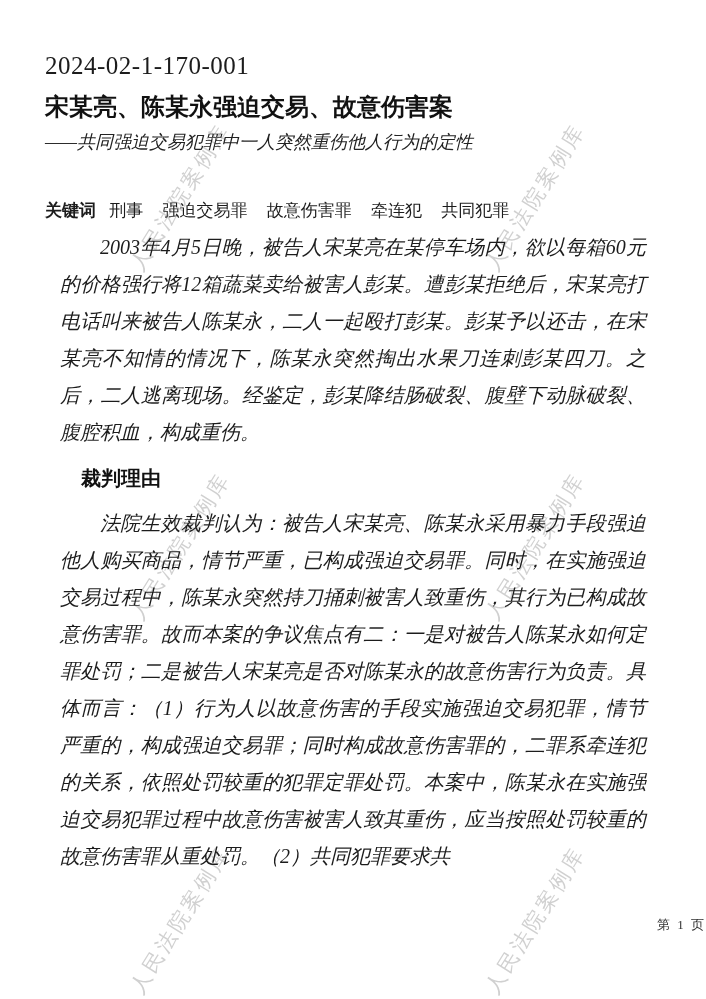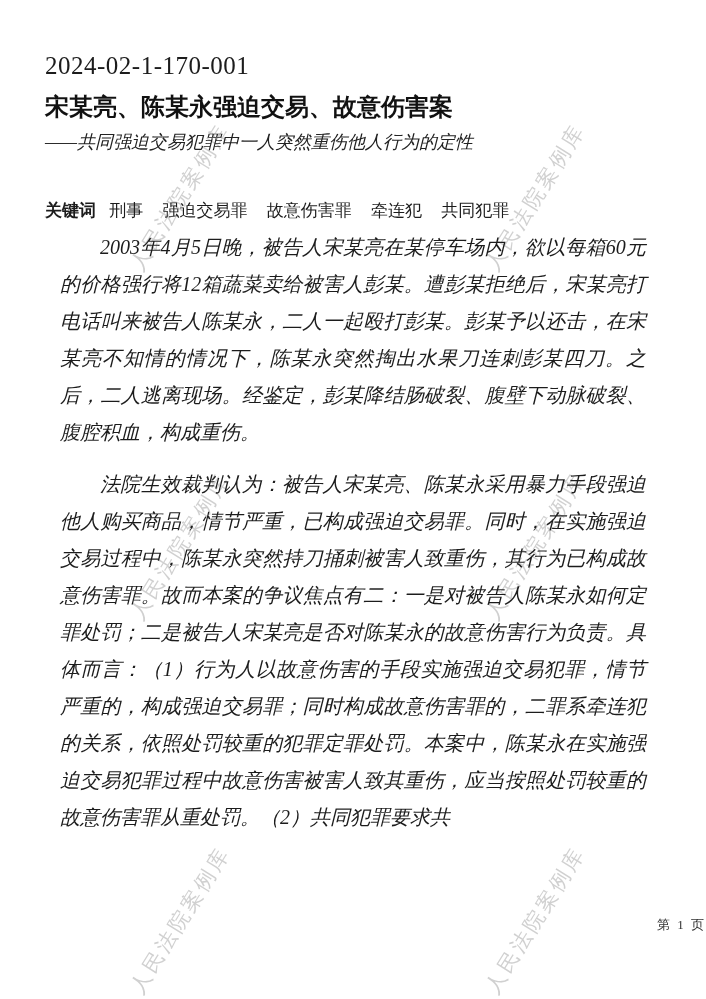--- a/index.html
+++ b/index.html
@@ -131,6 +131,7 @@
     <p class="para first-after-heading">2003年4月5日晚，被告人宋某亮在某停车场内，欲以每箱60元的价格强行将12箱蔬菜卖给被害人彭某。遭彭某拒绝后，宋某亮打电话叫来被告人陈某永，二人一起殴打彭某。彭某予以还击，在宋某亮不知情的情况下，陈某永突然掏出水果刀连刺彭某四刀。之后，二人逃离现场。经鉴定，彭某降结肠破裂、腹壁下动脉破裂、腹腔积血，构成重伤。</p>
 
 
+    <h2 class="sec-heading second">裁判理由</h2>
 
     <p class="para">法院生效裁判认为：被告人宋某亮、陈某永采用暴力手段强迫他人购买商品，情节严重，已构成强迫交易罪。同时，在实施强迫交易过程中，陈某永突然持刀捅刺被害人致重伤，其行为已构成故意伤害罪。故而本案的争议焦点有二：一是对被告人陈某永如何定罪处罚；二是被告人宋某亮是否对陈某永的故意伤害行为负责。具体而言：（1）行为人以故意伤害的手段实施强迫交易犯罪，情节严重的，构成强迫交易罪；同时构成故意伤害罪的，二罪系牵连犯的关系，依照处罚较重的犯罪定罪处罚。本案中，陈某永在实施强迫交易犯罪过程中故意伤害被害人致其重伤，应当按照处罚较重的故意伤害罪从重处罚。（2）共同犯罪要求共</p>
 

